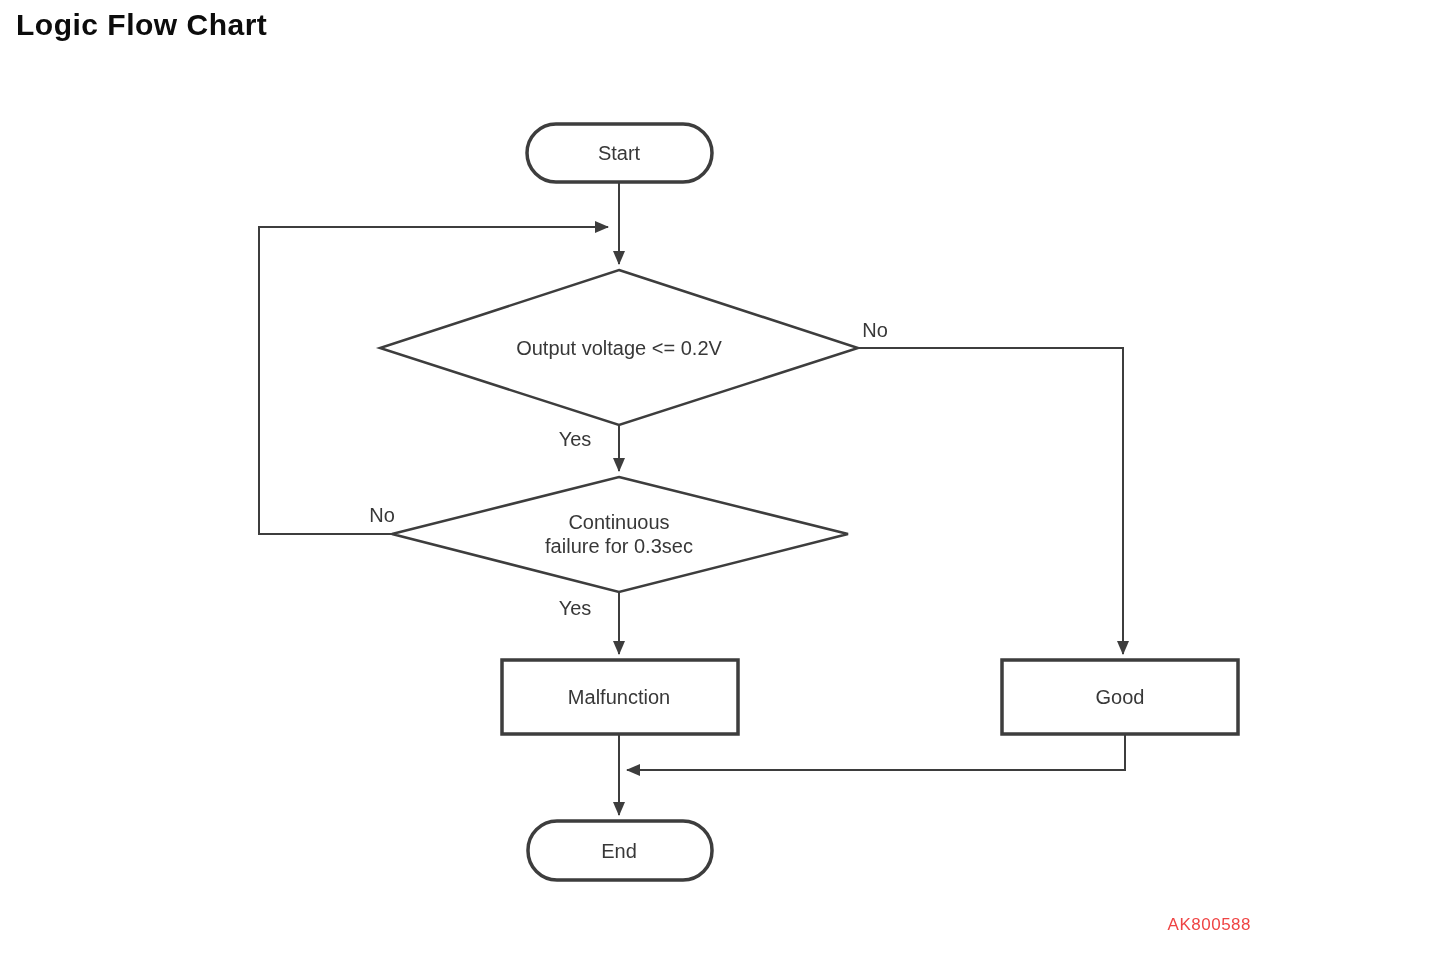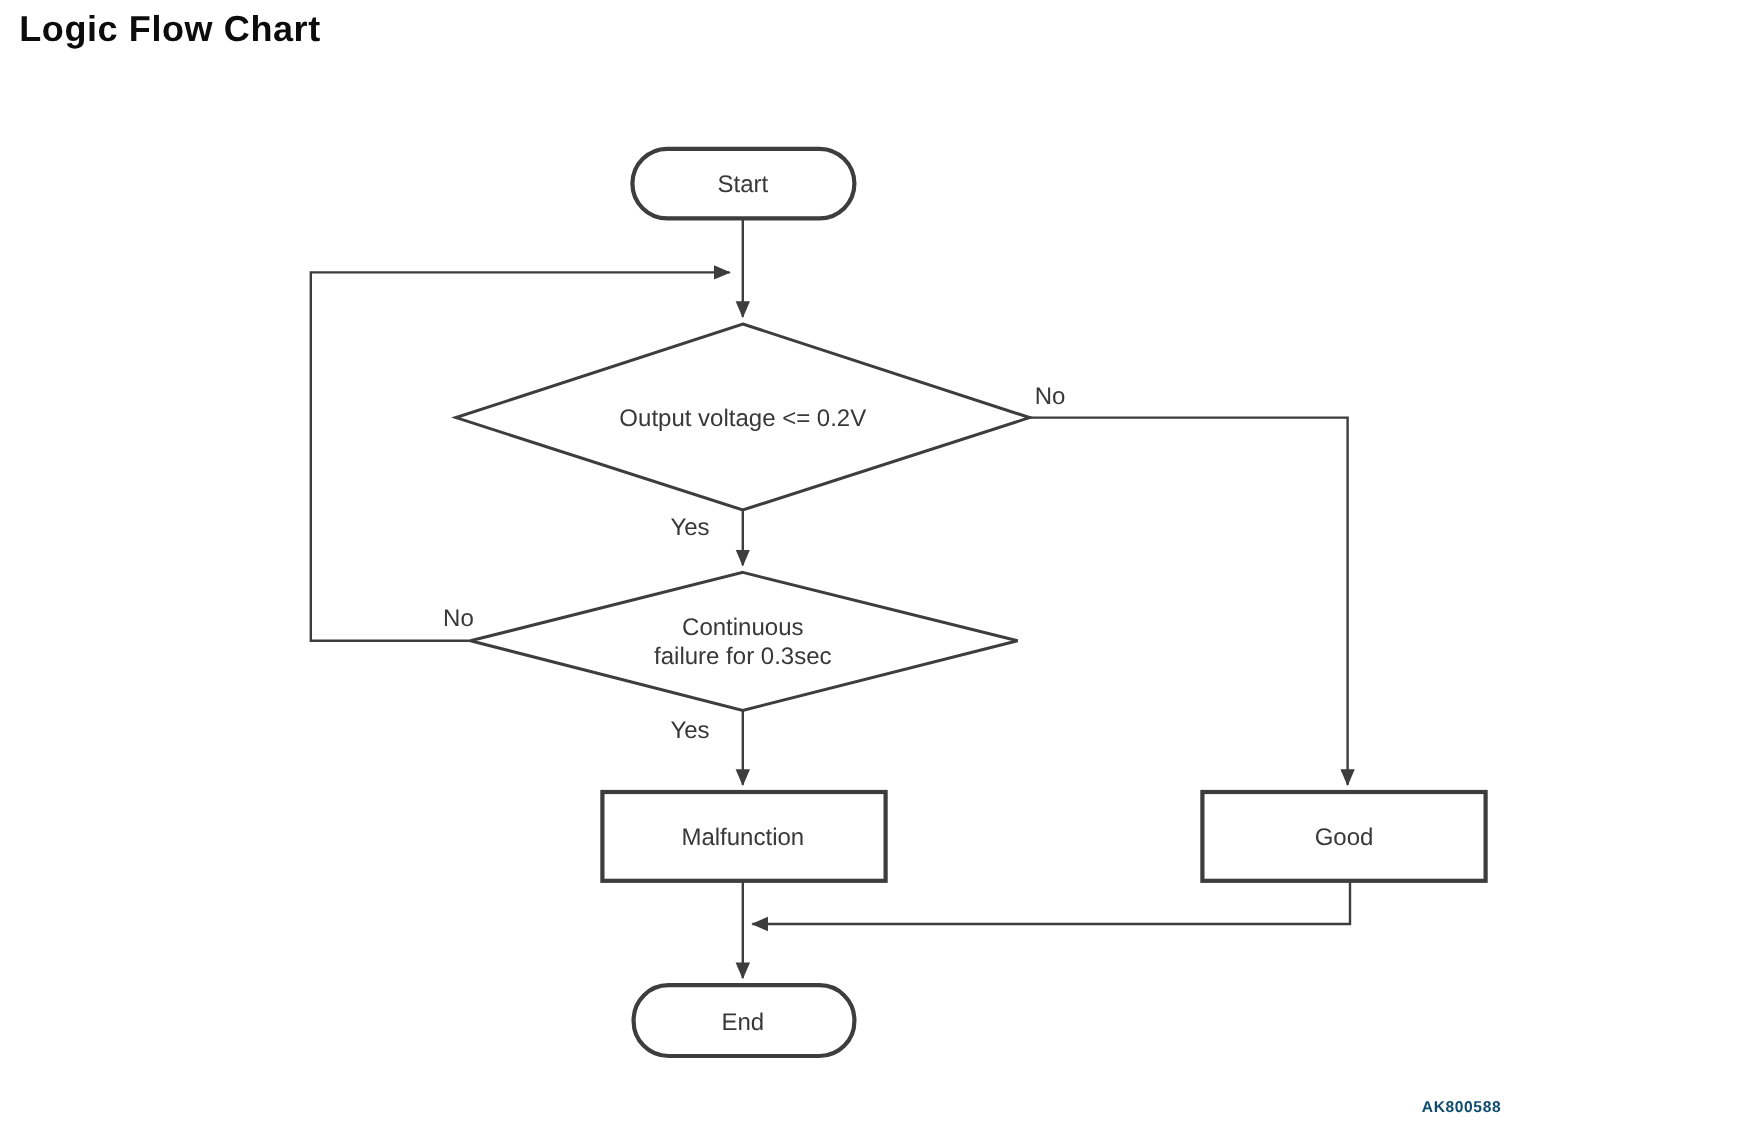--- a/index.html
+++ b/index.html
@@ -29,9 +29,9 @@
     position: absolute;
     right: 26px;
     top: 915px;
-    font-size: 13px;
-    font-weight: bold;
-    color: #0c4a6e;
+    font-size: 17px;
+    font-weight: normal;
+    color: #ef4444;
     letter-spacing: 0.5px;
   }
   svg.flow {

